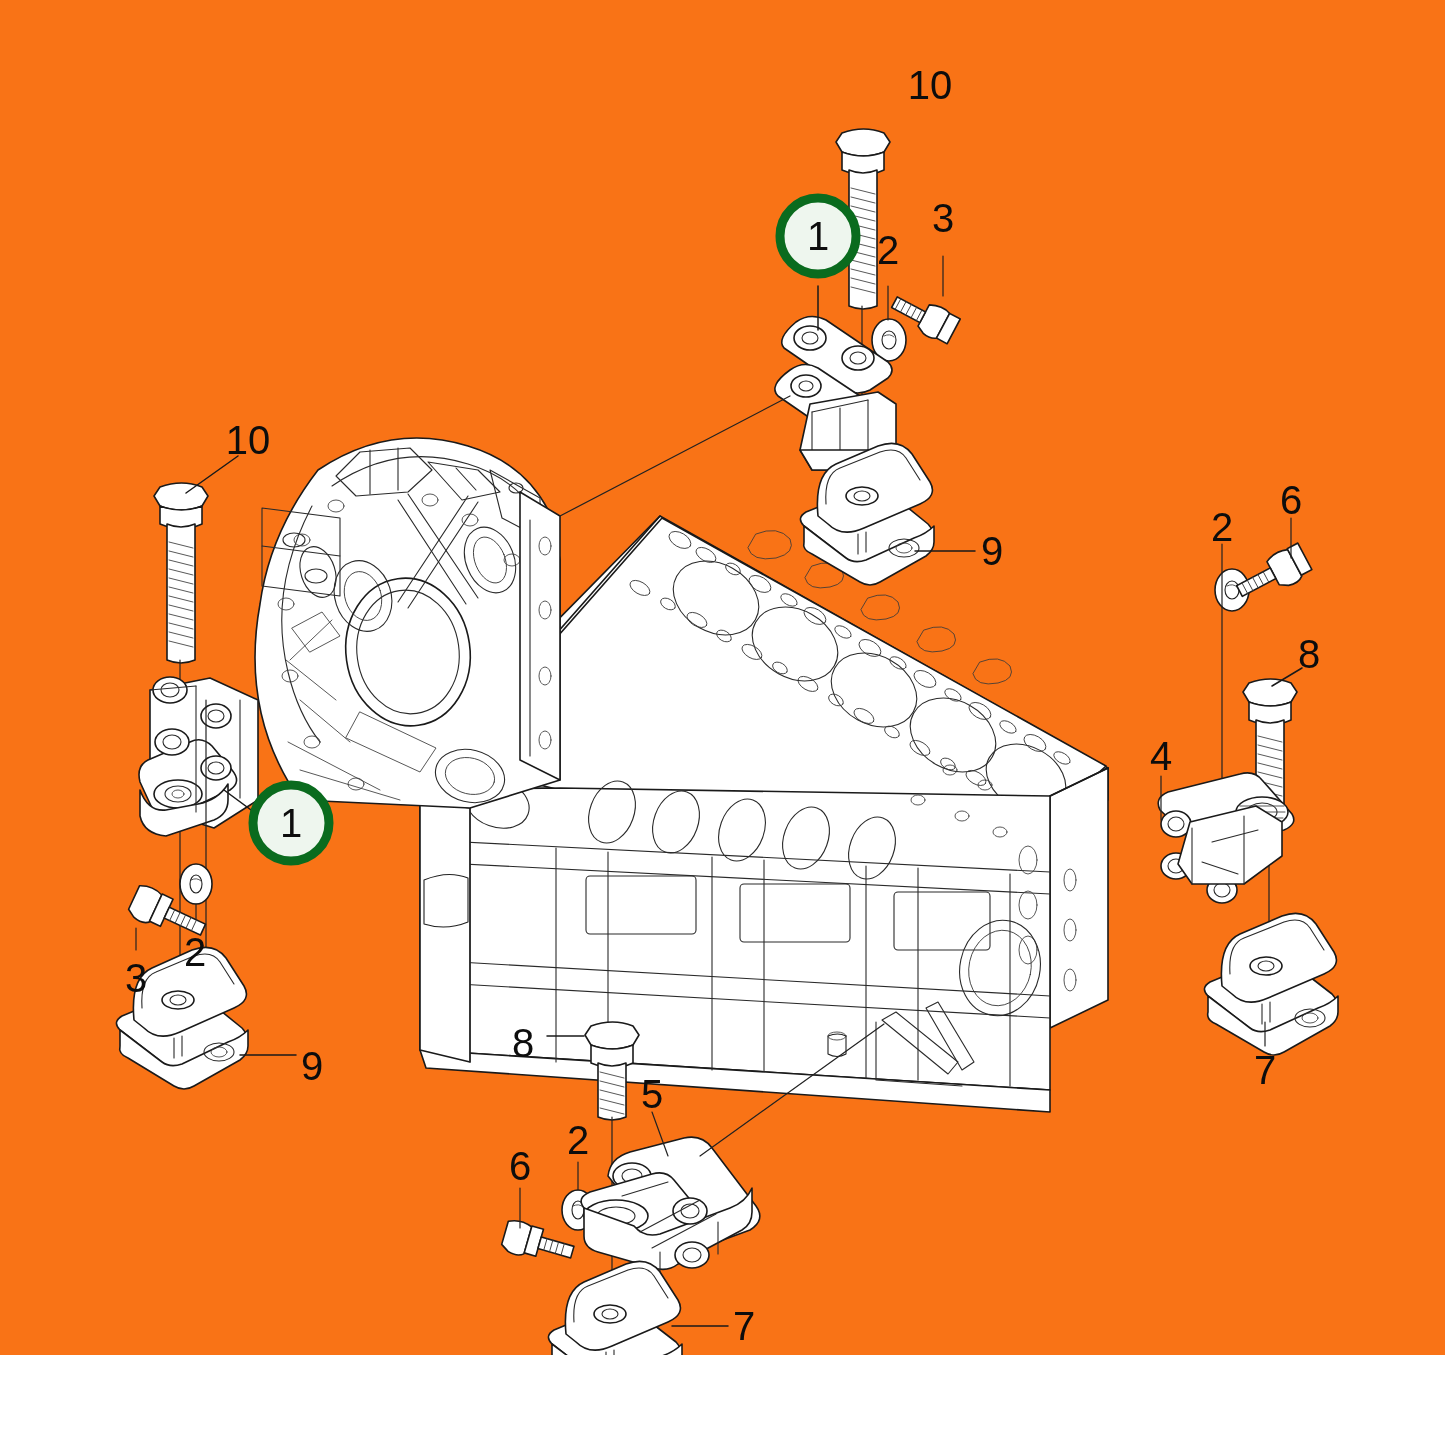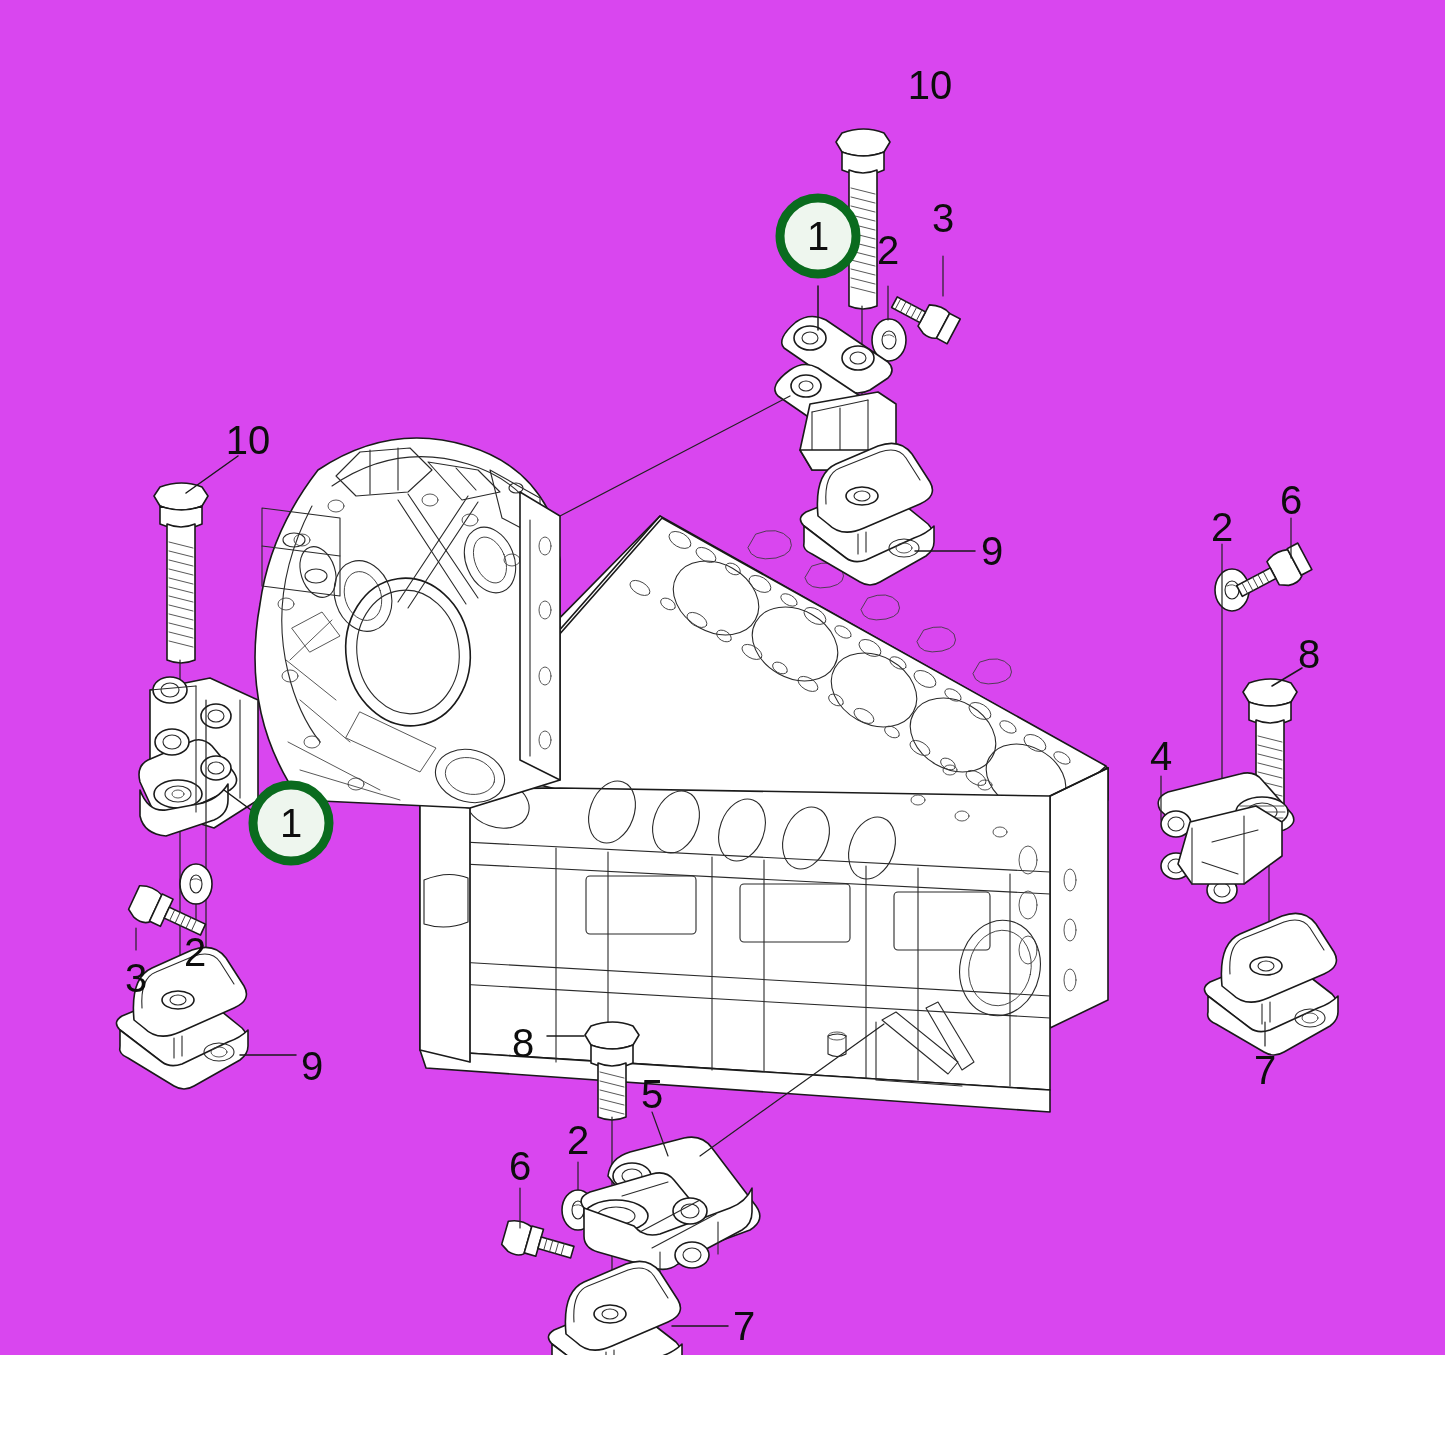--- a/index.html
+++ b/index.html
@@ -11,7 +11,7 @@
     position: relative;
     width: 1445px;
     height: 1355px;
-    background: #d946ef;
+    background: #f97316;
     font-family: "Liberation Sans", sans-serif;
     overflow: hidden;
   }

